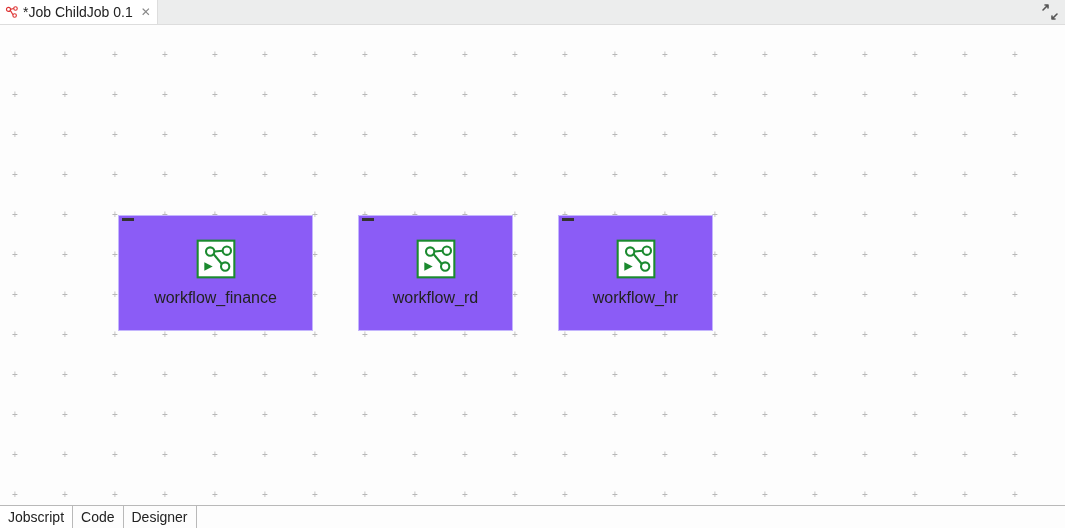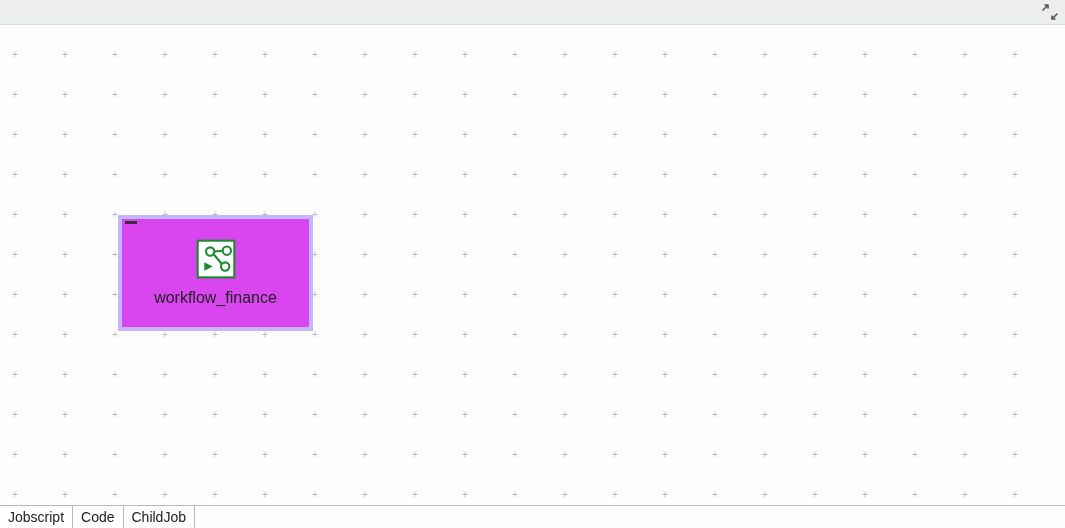--- a/index.html
+++ b/index.html
@@ -115,6 +115,17 @@
 <body>
 
 <div class="top-tab-bar">
+  <div class="top-tab">
+    <svg class="ticon" viewBox="0 0 16 16">
+      <circle cx="4" cy="5" r="2.3" fill="none" stroke="#d33" stroke-width="1.3"></circle>
+      <circle cx="12" cy="4" r="2" fill="none" stroke="#d33" stroke-width="1.3"></circle>
+      <circle cx="11" cy="12" r="2" fill="none" stroke="#d33" stroke-width="1.3"></circle>
+      <line x1="6" y1="5" x2="10" y2="4" stroke="#d33" stroke-width="1.3"></line>
+      <line x1="6" y1="6" x2="9" y2="11" stroke="#d33" stroke-width="1.3"></line>
+    </svg>
+    <span>*Job ChildJob 0.1</span>
+    <span class="close">✕</span>
+  </div>
   <svg class="fs-icon" viewBox="0 0 18 18">
     <path d="M2 7 L7 2 M7 2 L7 5 M7 2 L4 2" fill="none" stroke="#555" stroke-width="1.6" stroke-linecap="round"></path>
     <path d="M16 11 L11 16 M11 16 L11 13 M11 16 L14 16" fill="none" stroke="#555" stroke-width="1.6" stroke-linecap="round"></path>

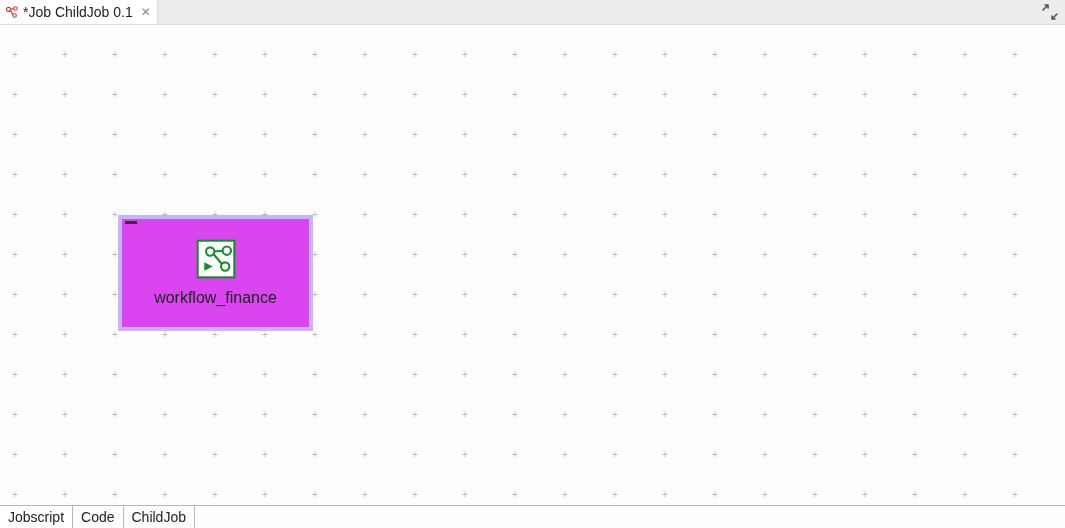--- a/index.html
+++ b/index.html
@@ -65,8 +65,8 @@
     position: absolute;
     width: 195px;
     height: 116px;
-    border: 4px solid #c4b5fd;
-    background: #d946ef;
+    border: 1px solid #c4b5fd;
+    background: #8b5cf6;
     box-sizing: border-box;
   }
   .node .drag-handle {

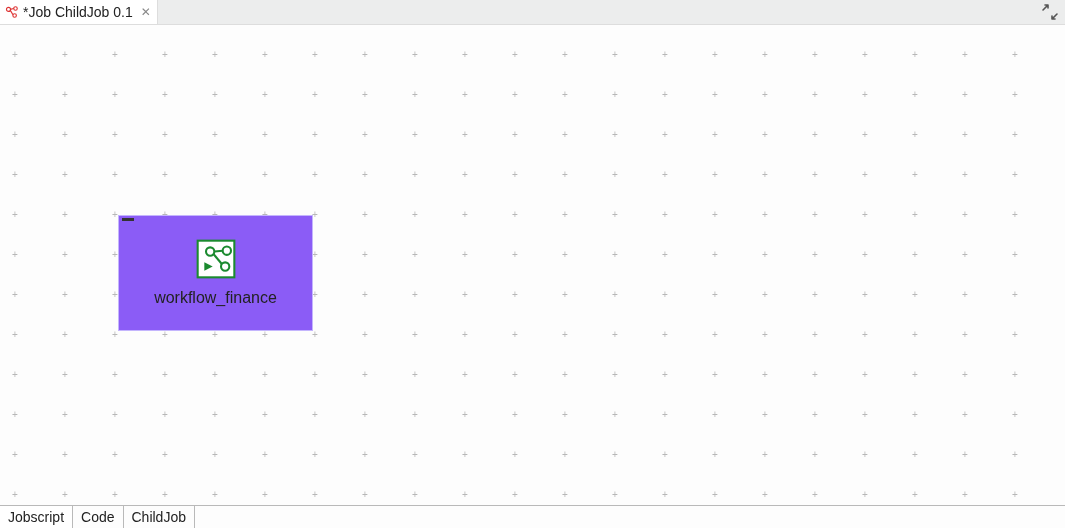--- a/index.html
+++ b/index.html
@@ -401,6 +401,21 @@
       <span class="node-label">workflow_finance</span>
     </div>
   </div>
+    <div class="node" style="left:358px; top:190px; width:155px;">
+    <span class="drag-handle"></span>
+    <div class="content">
+      <svg class="wf-icon" viewBox="0 0 48 48">
+        <rect x="2" y="2" width="44" height="44" fill="#fff" stroke="#1b8a2f" stroke-width="2.5"></rect>
+        <polygon points="10,28 10,38 20,33" fill="#1b8a2f"></polygon>
+        <circle cx="17" cy="15" r="5" fill="none" stroke="#1b8a2f" stroke-width="2.5"></circle>
+        <circle cx="37" cy="14" r="5" fill="none" stroke="#1b8a2f" stroke-width="2.5"></circle>
+        <circle cx="35" cy="33" r="5" fill="none" stroke="#1b8a2f" stroke-width="2.5"></circle>
+        <line x1="22" y1="15" x2="32" y2="14" stroke="#1b8a2f" stroke-width="2.5"></line>
+        <line x1="21" y1="18" x2="31" y2="30" stroke="#1b8a2f" stroke-width="2.5"></line>
+      </svg>
+      <span class="node-label">workflow_rd</span>
+    </div>
+  </div>
   </div>
 
 <div class="bottom-tab-bar">

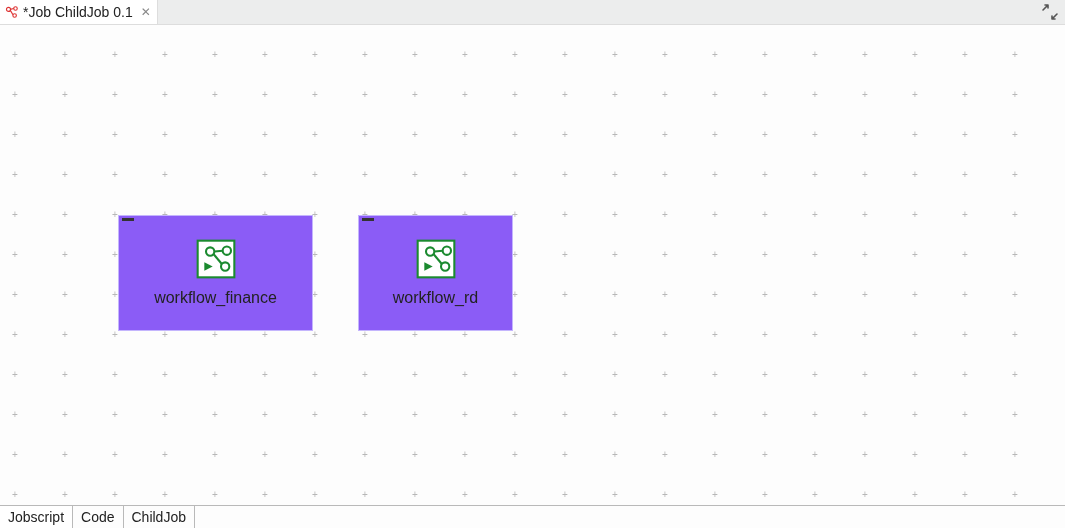--- a/index.html
+++ b/index.html
@@ -416,6 +416,21 @@
       <span class="node-label">workflow_rd</span>
     </div>
   </div>
+    <div class="node" style="left:558px; top:190px; width:155px;">
+    <span class="drag-handle"></span>
+    <div class="content">
+      <svg class="wf-icon" viewBox="0 0 48 48">
+        <rect x="2" y="2" width="44" height="44" fill="#fff" stroke="#1b8a2f" stroke-width="2.5"></rect>
+        <polygon points="10,28 10,38 20,33" fill="#1b8a2f"></polygon>
+        <circle cx="17" cy="15" r="5" fill="none" stroke="#1b8a2f" stroke-width="2.5"></circle>
+        <circle cx="37" cy="14" r="5" fill="none" stroke="#1b8a2f" stroke-width="2.5"></circle>
+        <circle cx="35" cy="33" r="5" fill="none" stroke="#1b8a2f" stroke-width="2.5"></circle>
+        <line x1="22" y1="15" x2="32" y2="14" stroke="#1b8a2f" stroke-width="2.5"></line>
+        <line x1="21" y1="18" x2="31" y2="30" stroke="#1b8a2f" stroke-width="2.5"></line>
+      </svg>
+      <span class="node-label">workflow_hr</span>
+    </div>
+  </div>
   </div>
 
 <div class="bottom-tab-bar">

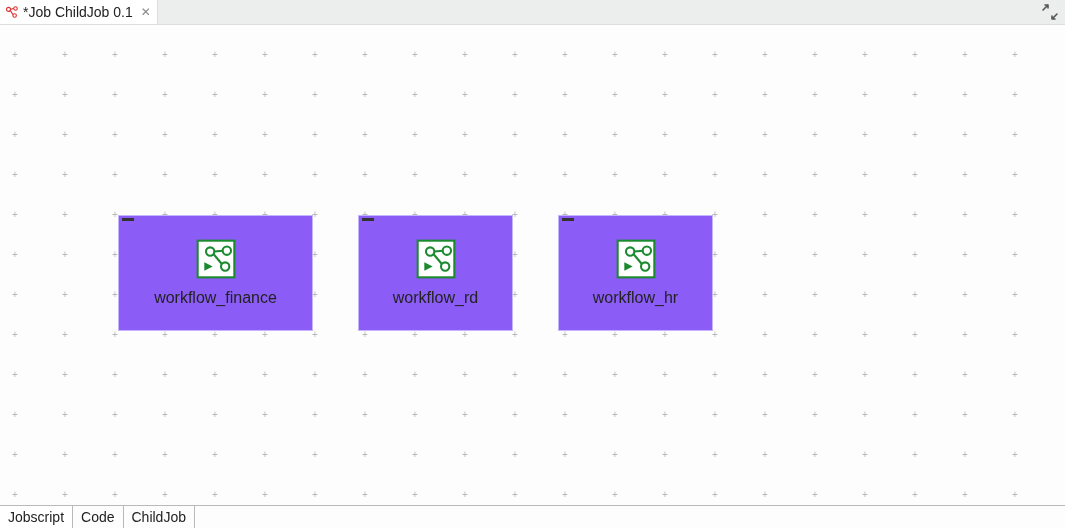--- a/index.html
+++ b/index.html
@@ -436,7 +436,7 @@
 <div class="bottom-tab-bar">
   <div class="btab active">Jobscript</div>
   <div class="btab">Code</div>
-  <div class="btab">ChildJob</div>
+  <div class="btab">Designer</div>
 </div>
 
 </body></html>

